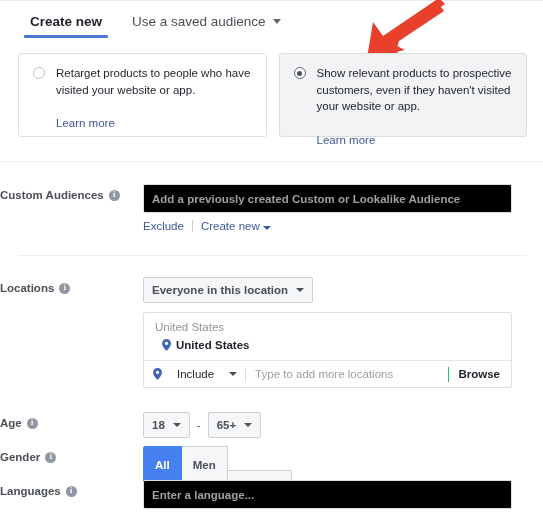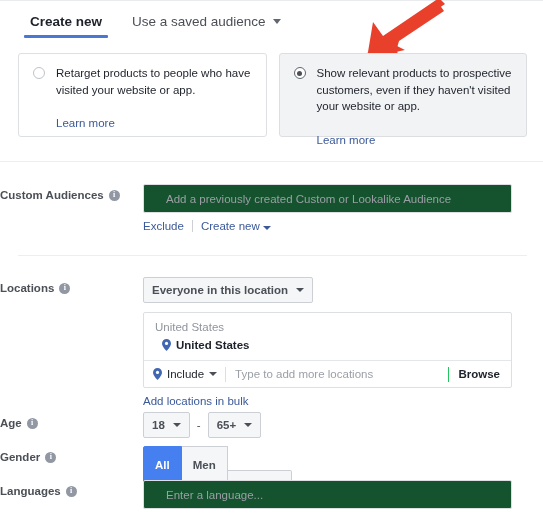--- a/index.html
+++ b/index.html
@@ -85,8 +85,8 @@
 
   .textbox {
     width:369px; height:29px; border:1px solid #dddfe2; border-radius:2px;
-    background:#14532d; display:flex; align-items:center; padding:0 22px;
-    font-size:11.5px; color:#9b9fa6; cursor:text;
+    background:#000000; display:flex; align-items:center; padding:0 8px;
+    font-size:11.5px; color:#9b9fa6; cursor:text;font-weight:bold;
   }
 
   .sublinks { margin-top:7px; display:flex; align-items:center; gap:8px; font-size:11.5px; }

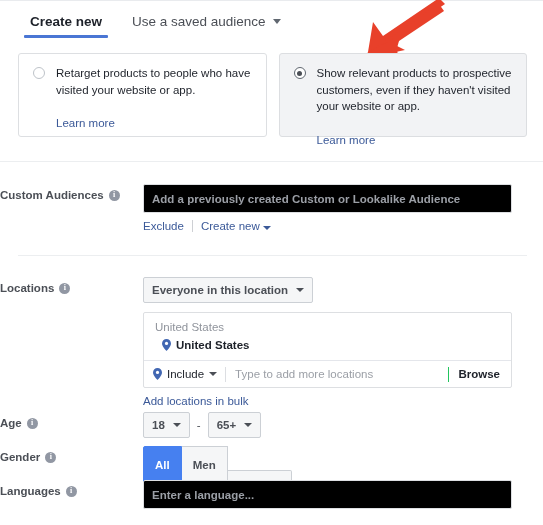--- a/index.html
+++ b/index.html
@@ -125,7 +125,7 @@
     padding:0 1px 0 9px; font-size:11.5px;
   }
   .include {
-    display:flex; align-items:center; gap:5px; color:#1d2129; cursor:pointer;
+    display:flex; align-items:center; gap:15px; color:#1d2129; cursor:pointer;
     padding-right:8px;
   }
   .loc-divider { width:1px; height:15px; background:#dcdee2; }

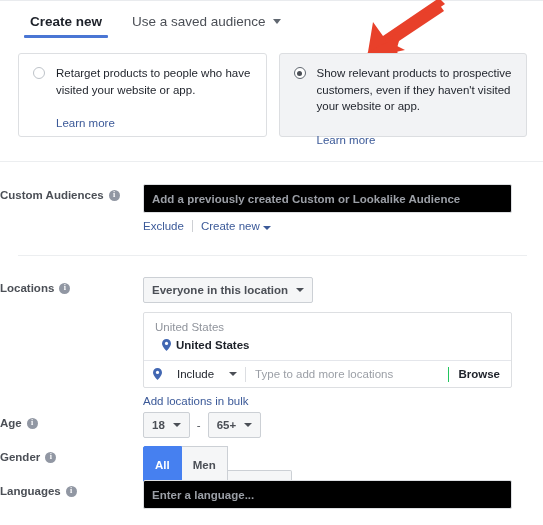--- a/index.html
+++ b/index.html
@@ -254,7 +254,6 @@
         </div>
       </div>
 
-      <span class="bulk">Add locations in bulk</span>
     </div>
   </div>
 

